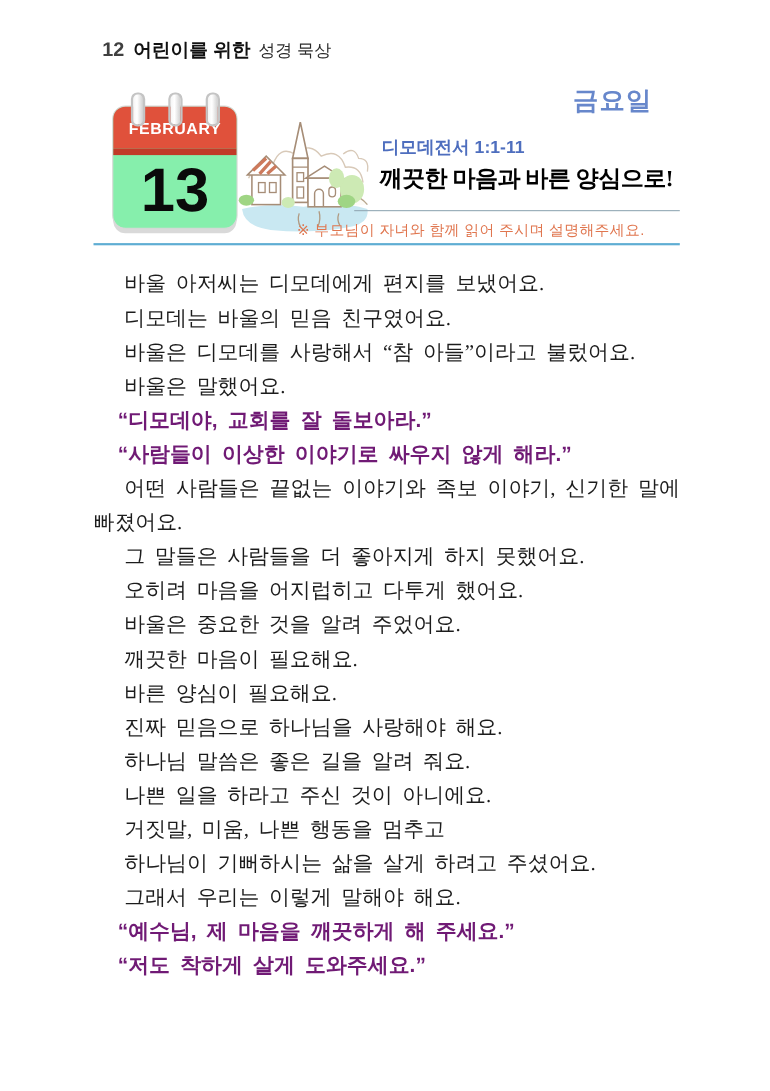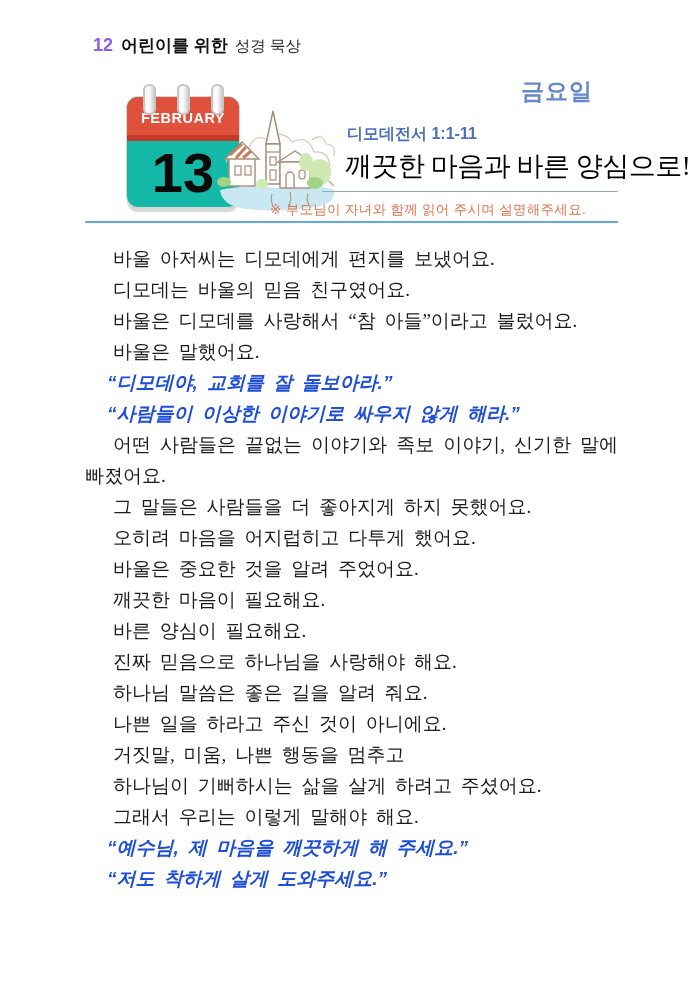--- a/index.html
+++ b/index.html
@@ -13,7 +13,7 @@
 
   
   .page-header{position:absolute;left:93px;top:34px;white-space:nowrap;}
-  .pnum{font-size:18px;font-weight:700;color:#8b5cf6;}
+  .pnum{font-size:18px;font-weight:700;color:#404040;}
   .ptitle{font-size:17px;font-weight:700;color:#111;margin-left:8px;margin-top:44px;}
   .ptitle2{font-size:15.5px;font-weight:400;color:#2b2b2b;margin-left:7px;}
 

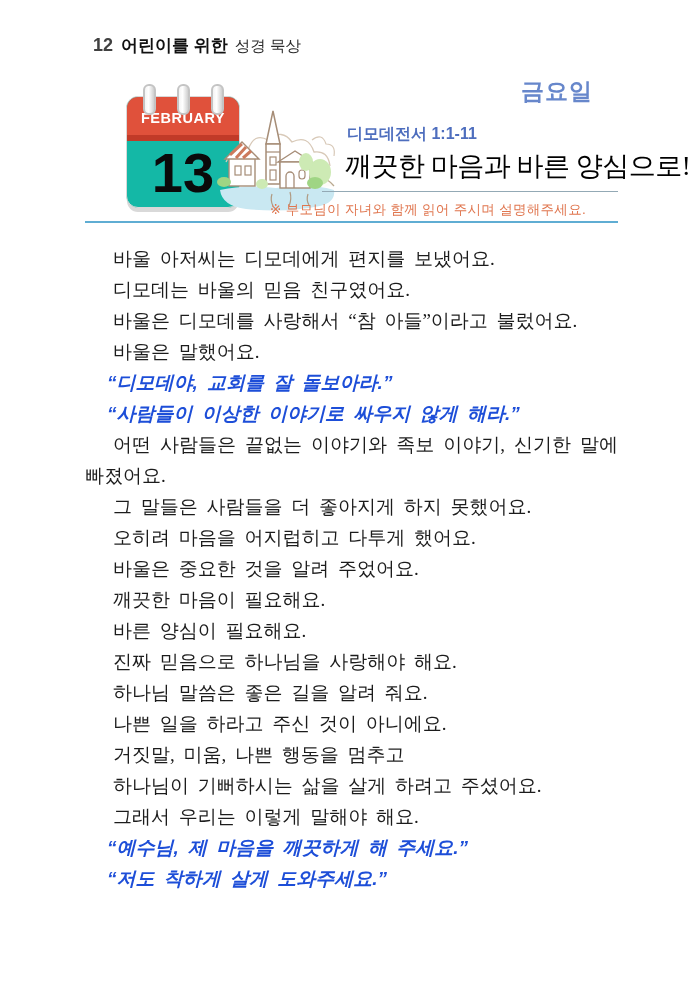--- a/index.html
+++ b/index.html
@@ -22,9 +22,9 @@
              color:var(--day-blue);letter-spacing:1px;}
 
   
-  .calendar{position:absolute;left:102px;top:96px;width:112px;height:110px;background:#14b8a6;
+  .calendar{position:absolute;left:102px;top:96px;width:112px;height:110px;background:#86efac;
             border:1px solid #d8d8d8;border-radius:12px;
-            box-shadow:0 5px 0 -1px #d9d9d9;margin-left:24px;}
+            box-shadow:0 5px 0 -1px #d9d9d9;}
   .cal-header{height:38px;background:var(--cal-red);border-radius:11px 11px 0 0;color:#fff;
               font-weight:700;font-size:14.5px;letter-spacing:.5px;text-align:center;line-height:42px;}
   .cal-stripe{height:6px;background:var(--cal-red-dark);}

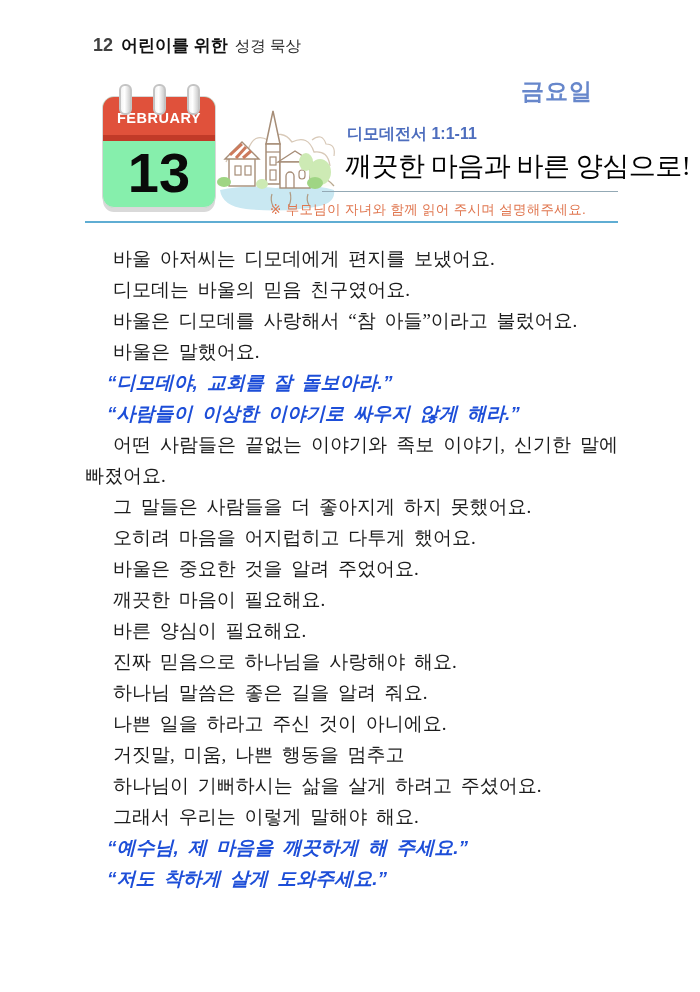--- a/index.html
+++ b/index.html
@@ -38,7 +38,7 @@
 
   
   .scripture{position:absolute;left:347px;top:124px;font-size:16px;font-weight:600;color:var(--ref-blue);}
-  .title{position:absolute;left:345px;top:148px;margin:0;font-size:27px;font-weight:400;color:#000;
+  .title{position:absolute;left:345px;top:148px;margin:0;font-size:21px;font-weight:700;color:#000;
          font-family:"Liberation Serif","DejaVu Serif",serif;letter-spacing:-0.5px;white-space:nowrap;text-align:center;}
   .title-rule{position:absolute;left:322px;top:191px;width:296px;height:1px;background:var(--rule-gray);}
   .note{position:absolute;top:201px;right:114px;font-size:13.5px;color:var(--note-orange);letter-spacing:.3px;}

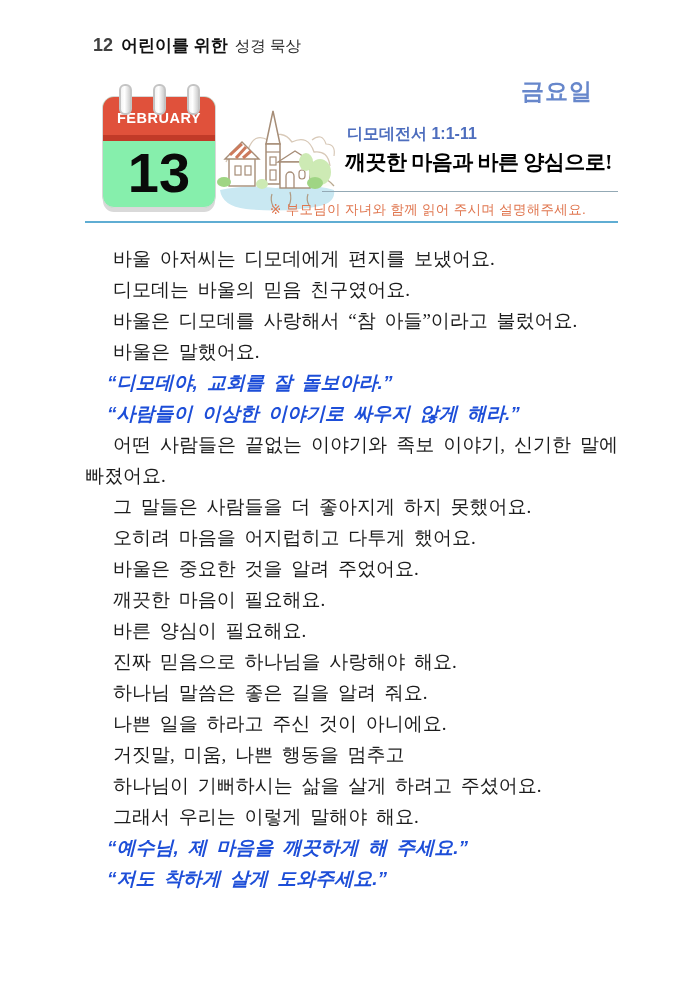--- a/index.html
+++ b/index.html
@@ -49,7 +49,7 @@
   .body-text p{margin:0;font-size:19px;line-height:31px;text-align:justify;word-spacing:4px;
                font-family:"Liberation Serif","DejaVu Serif",serif;color:var(--ink);text-indent:28px;}
   .body-text p.bold{font-family:"Liberation Sans","DejaVu Sans",sans-serif;font-weight:700;
-                    color:#1d4ed8;text-indent:22px;font-style:italic;}
+                    color:#701a75;text-indent:22px;}
 </style>
 </head>
 <body>

